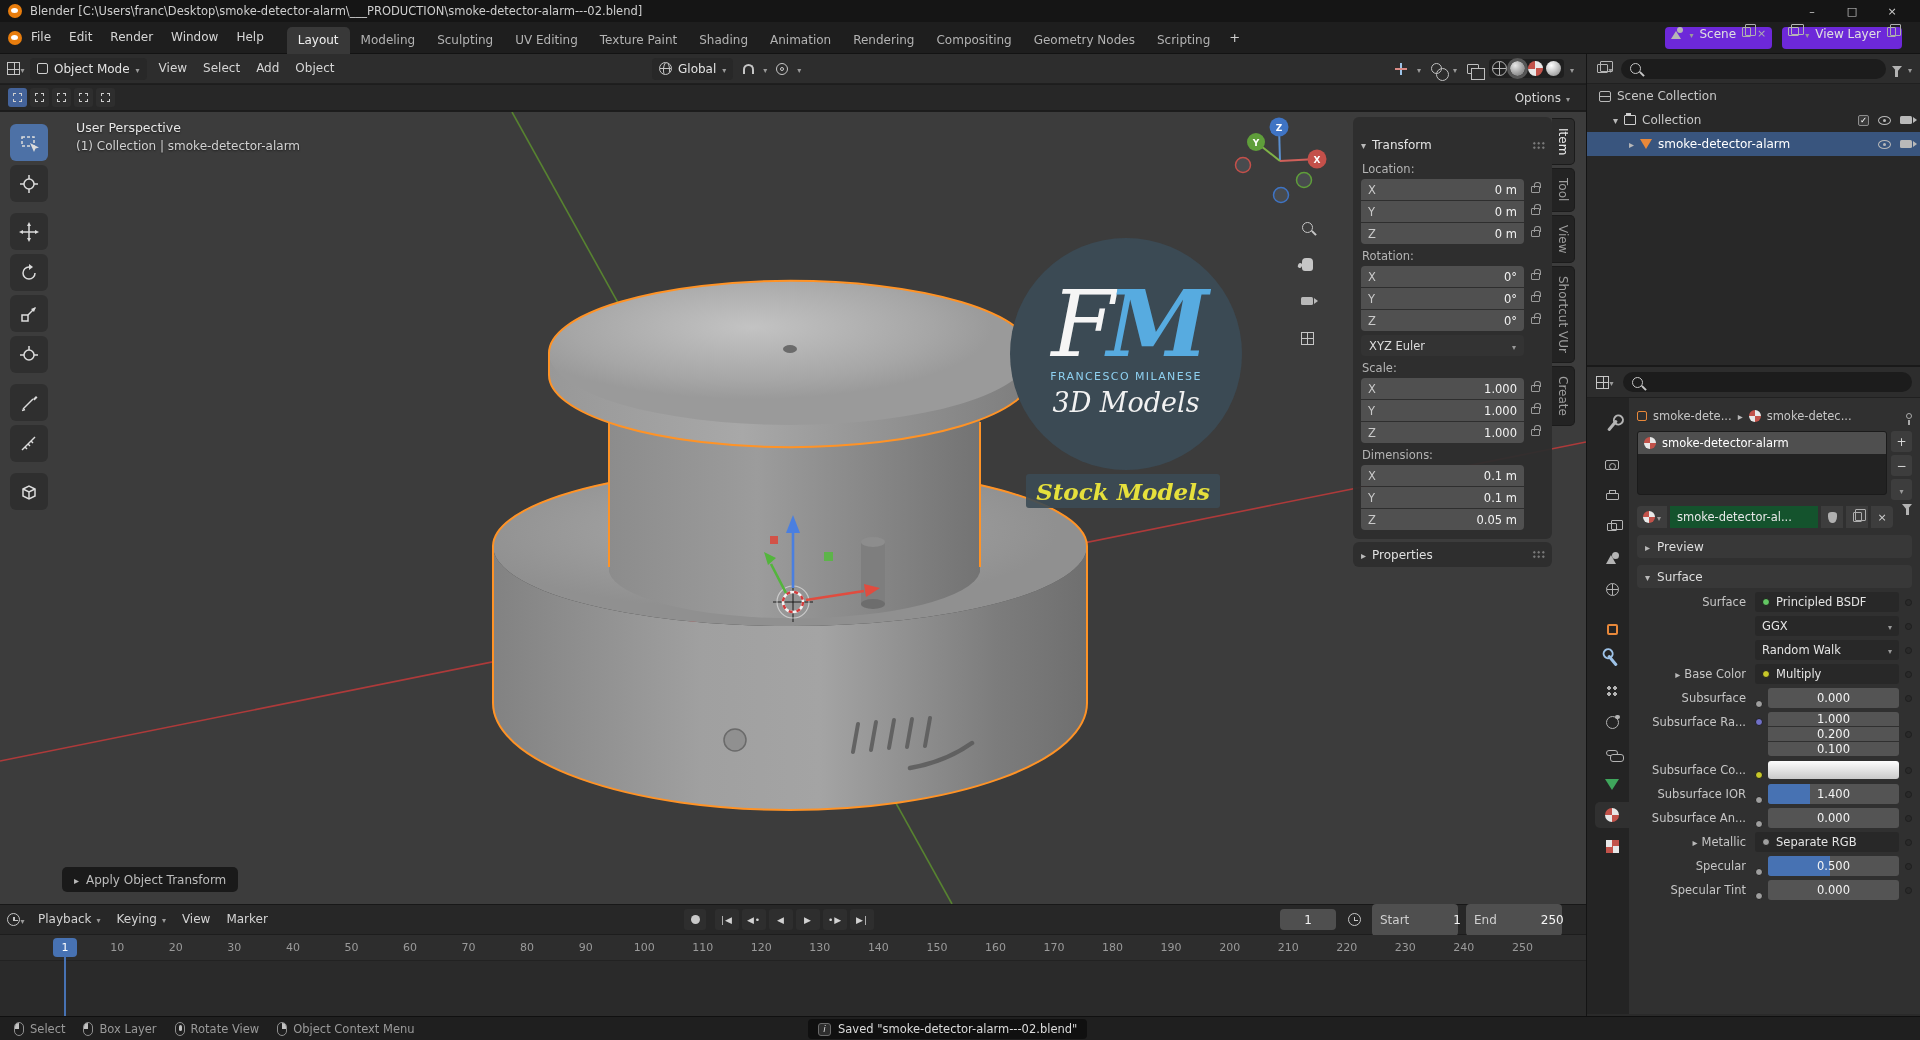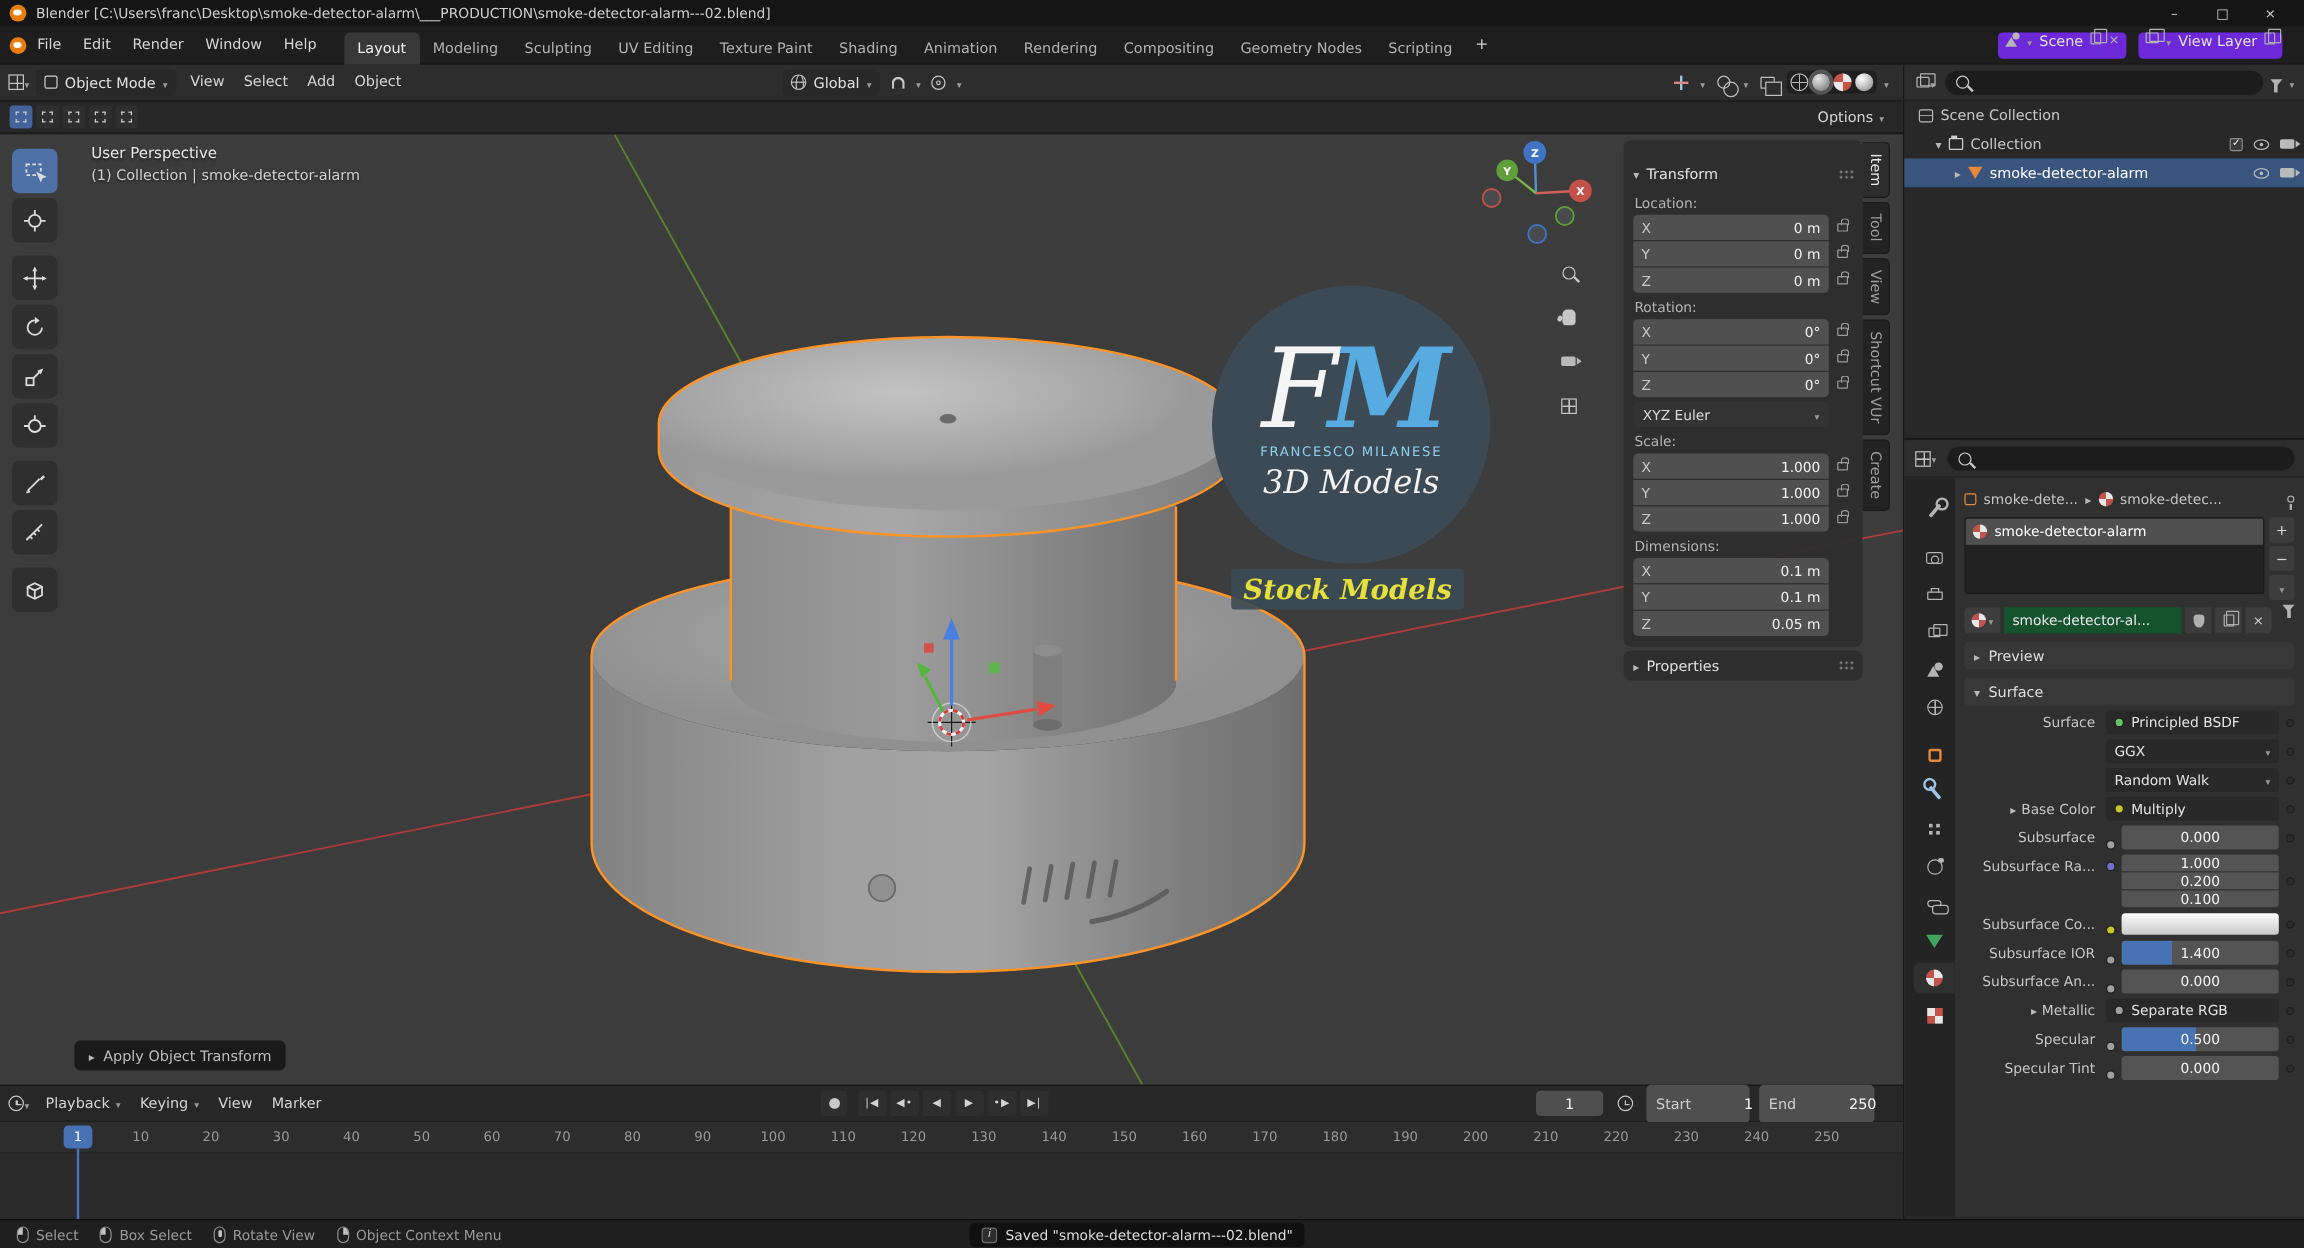--- a/index.html
+++ b/index.html
@@ -1121,7 +1121,7 @@
       </span>
     <span class="hint">
         <span class="mouse m-drag"></span>
-        <span>Box Select</span>
+        <span>Box Layer</span>
       </span>
     <span class="hint">
         <span class="mouse m-middle"></span>

